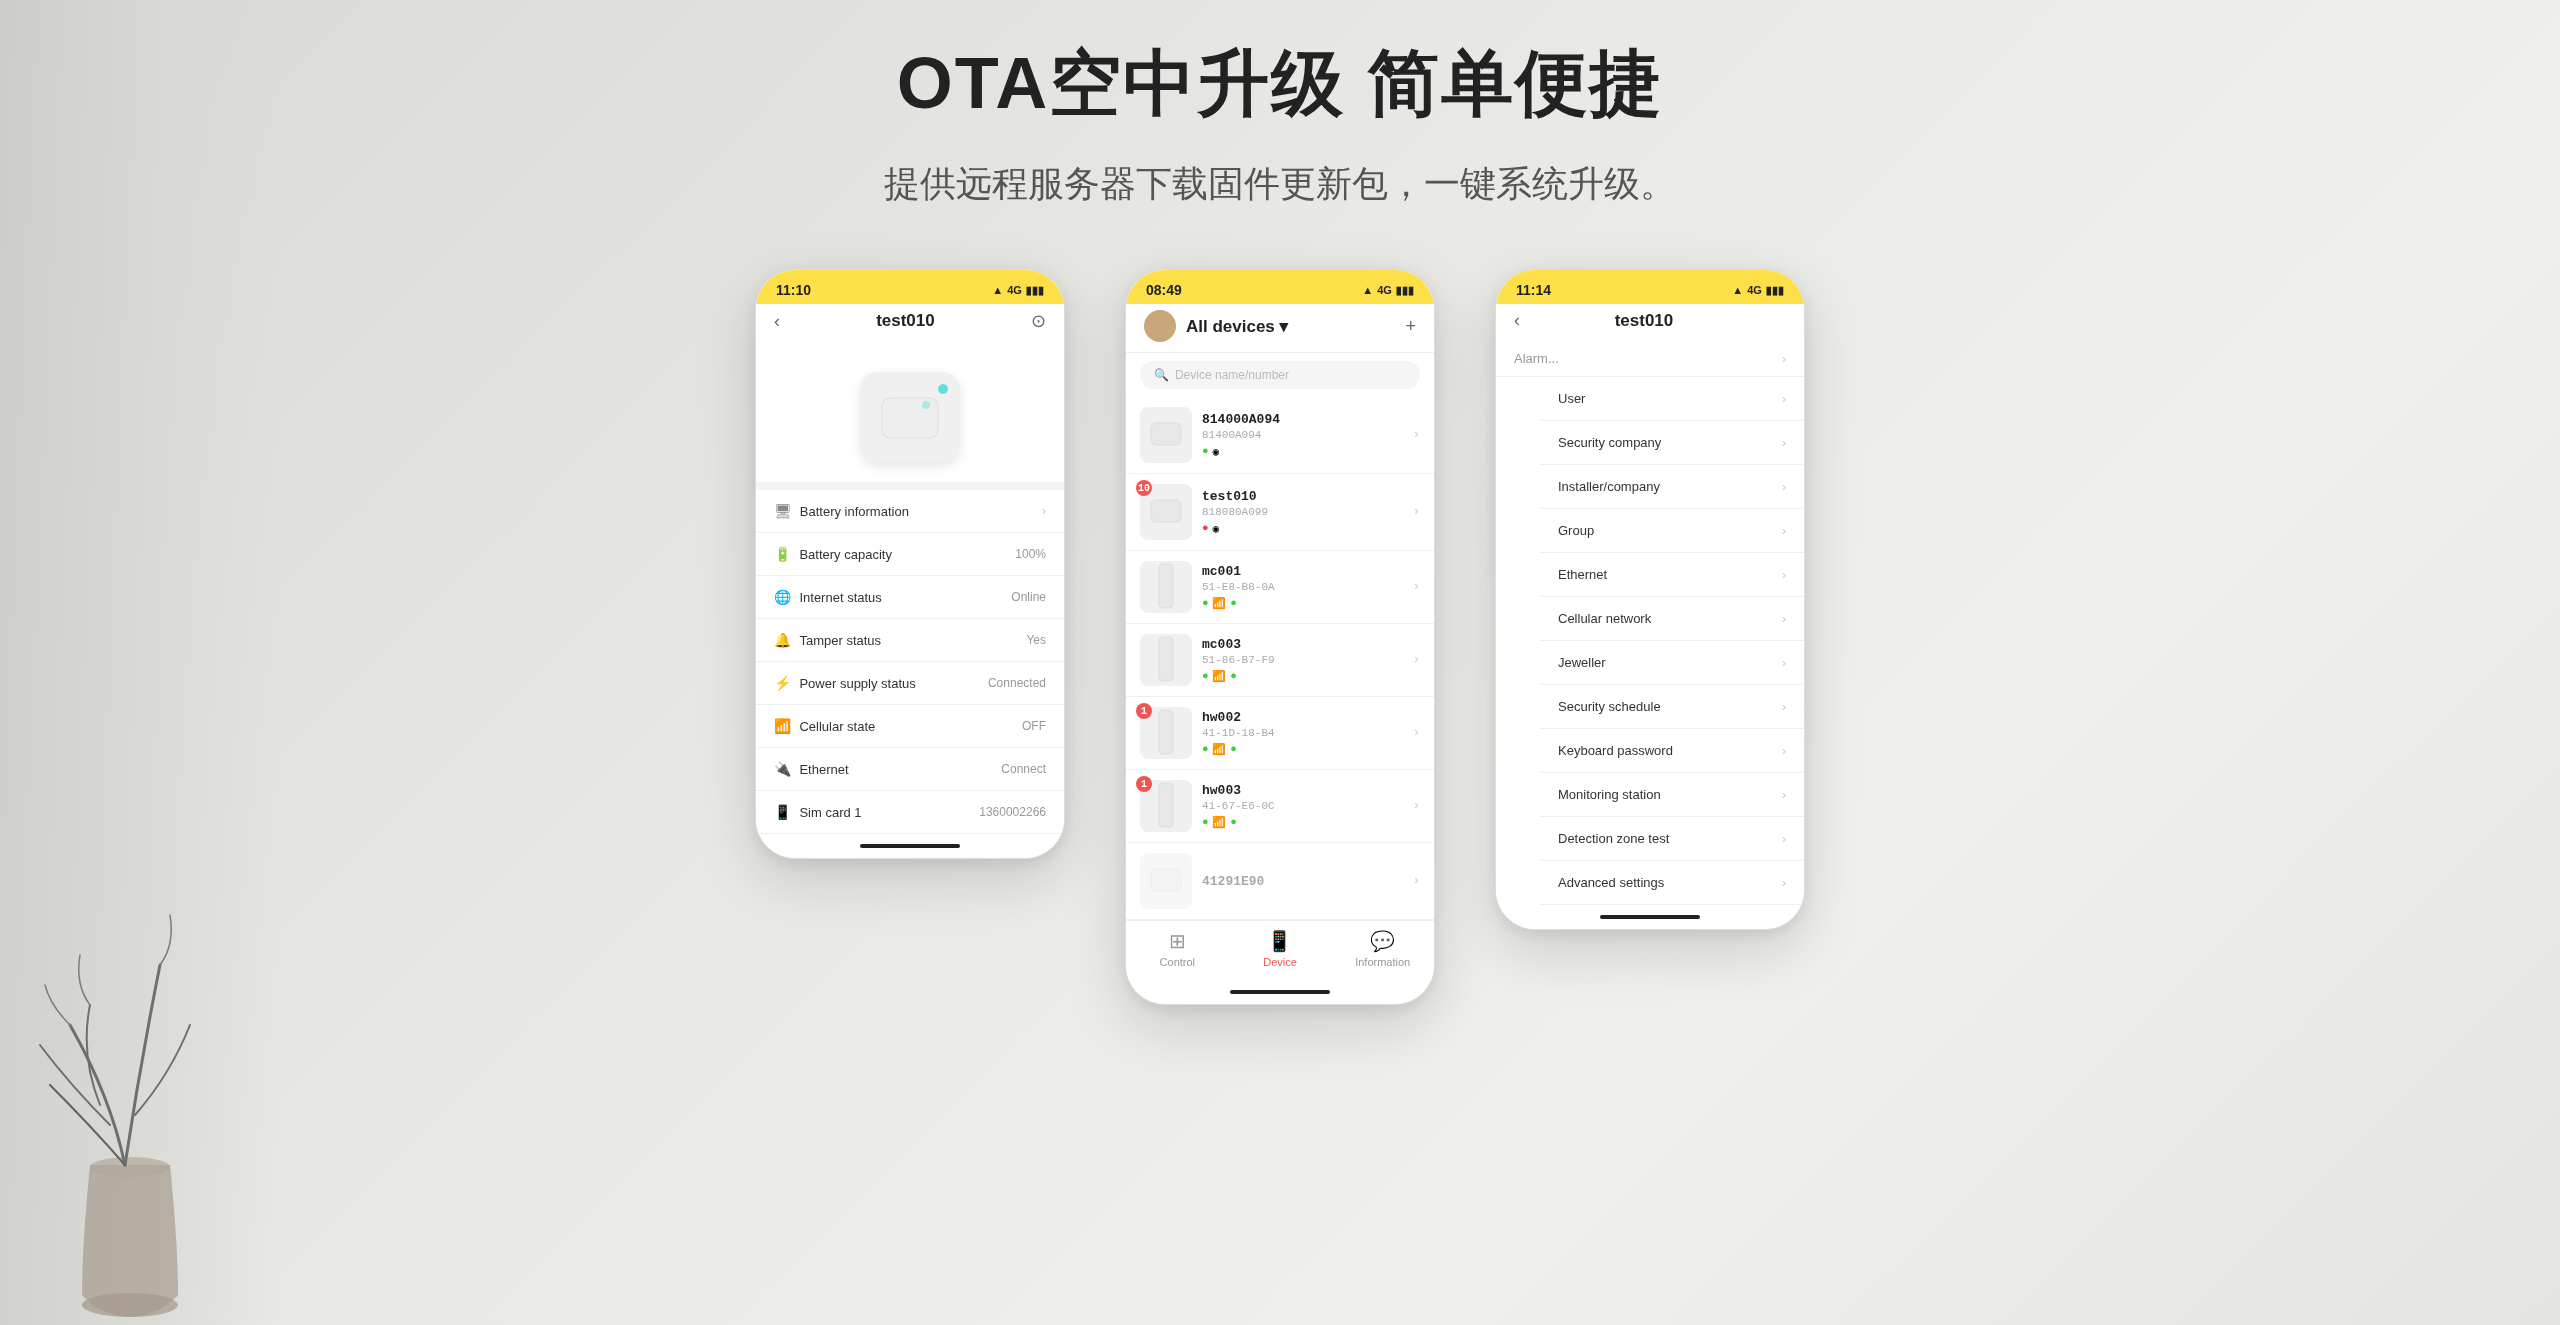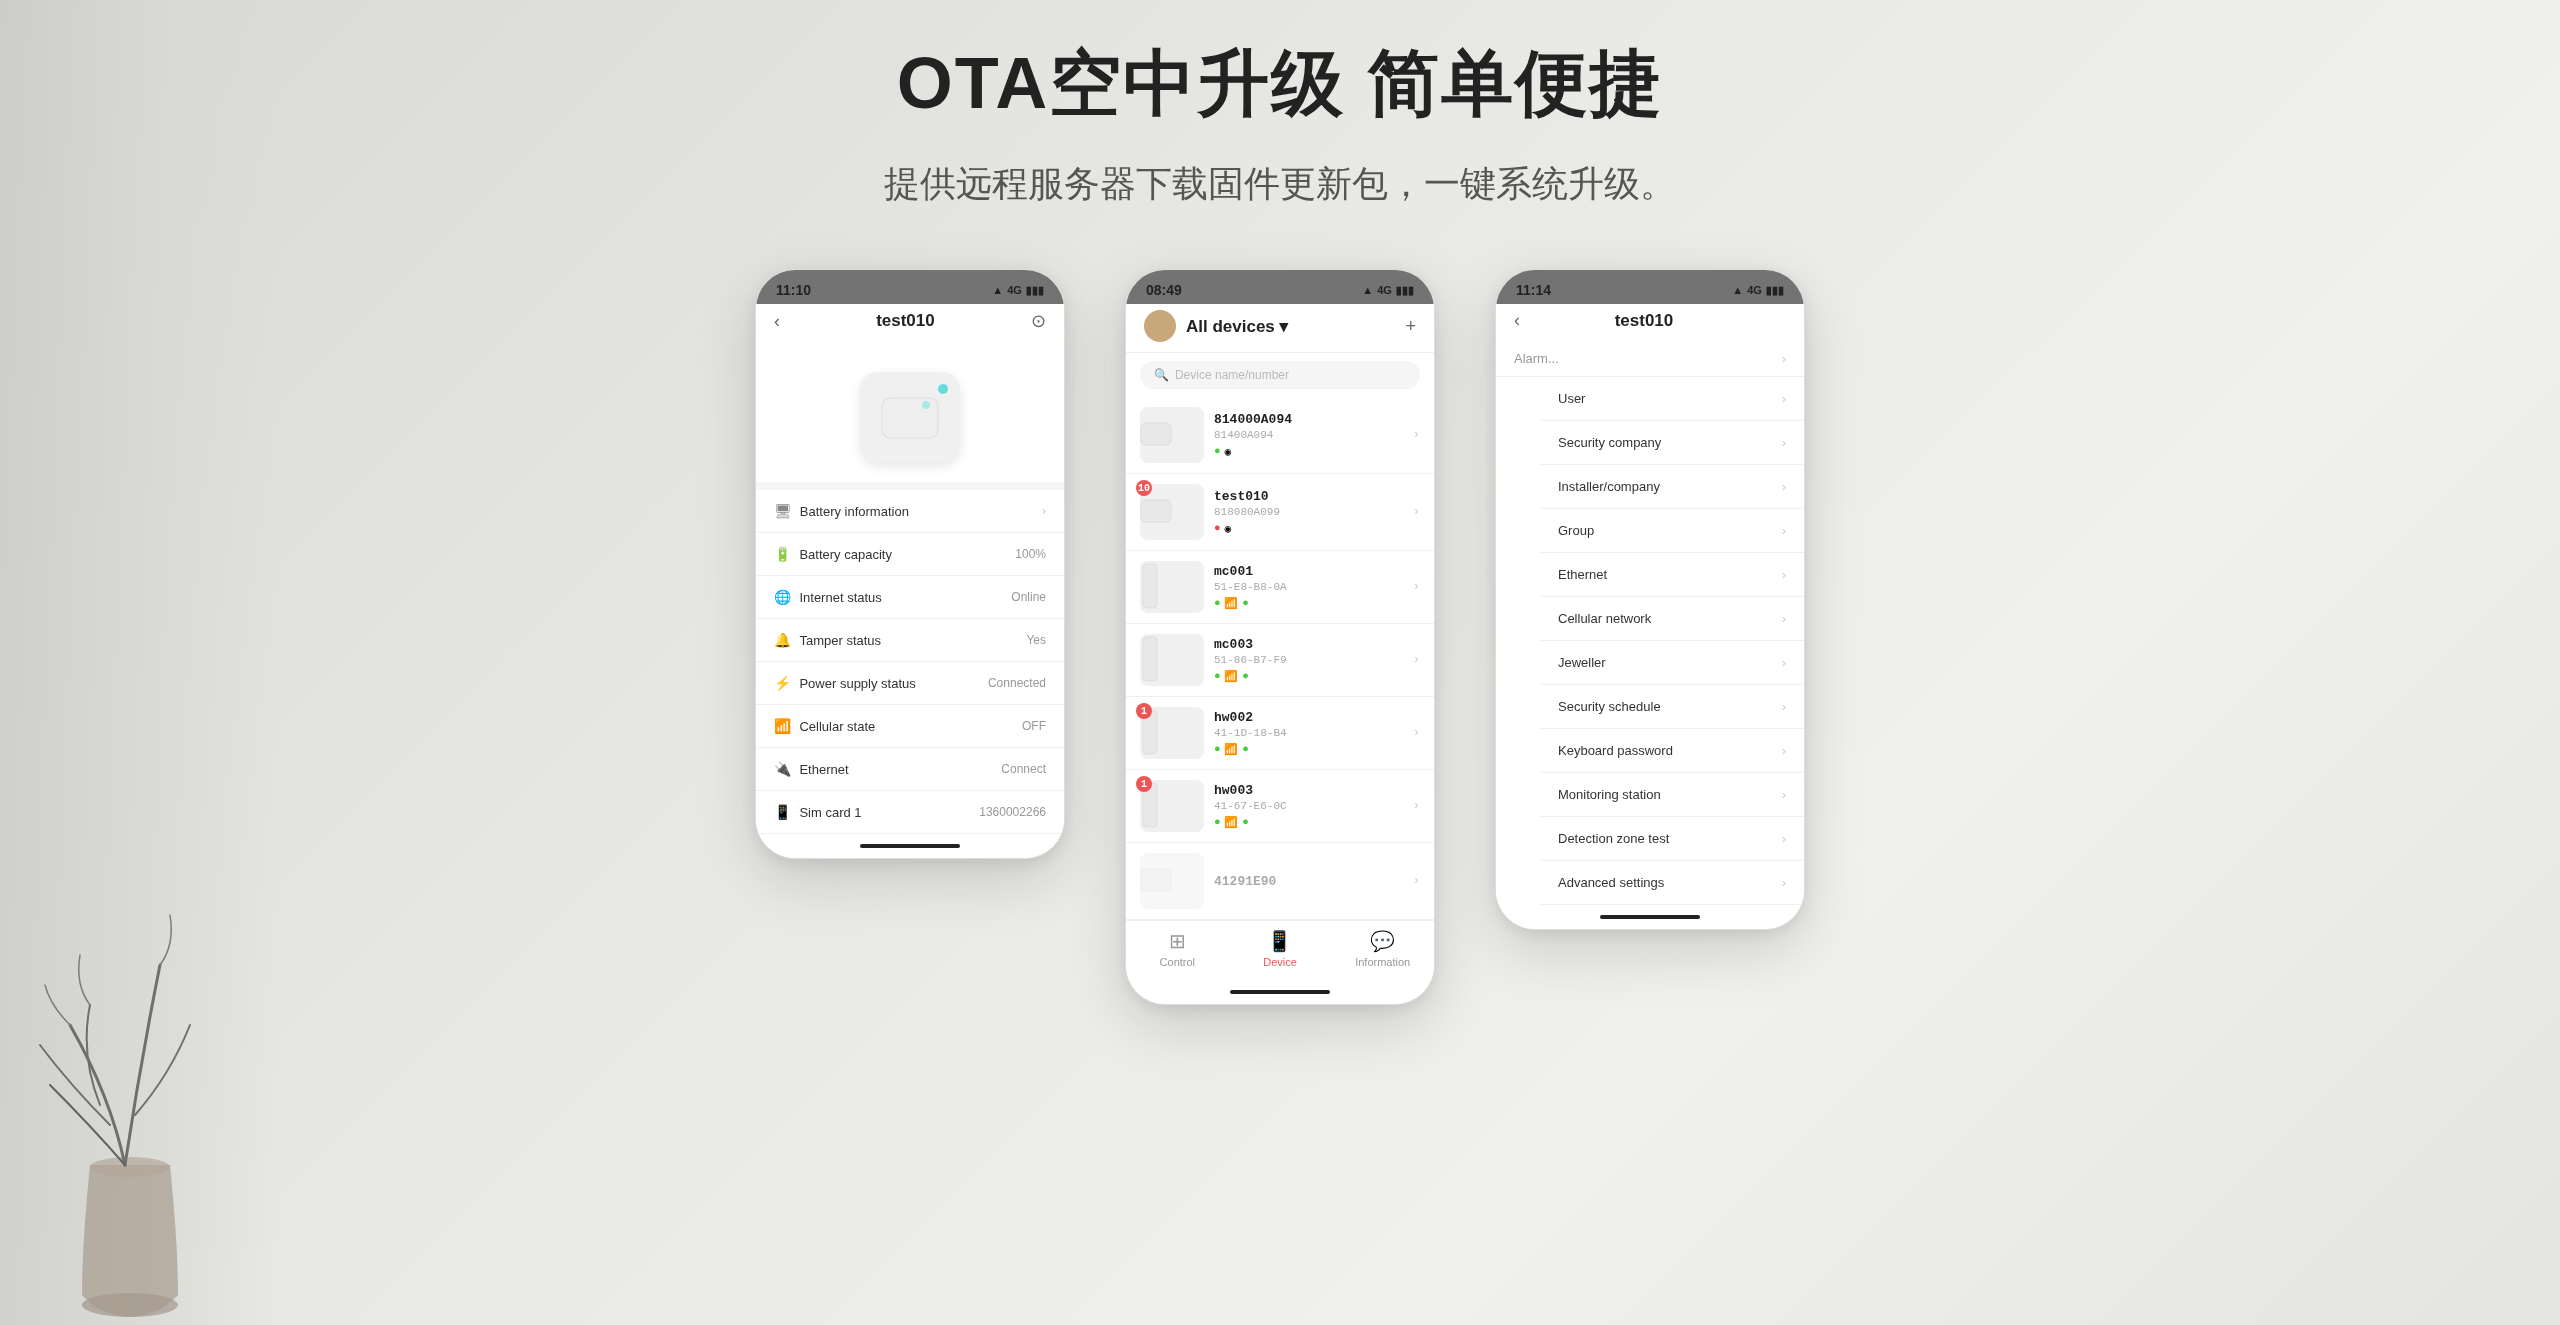--- a/index.html
+++ b/index.html
@@ -85,7 +85,7 @@
       font-size: 13px;
       font-weight: 600;
       color: #222;
-      background: #737373;
+      background: #fde047;
     }
     .status-bar .time { font-size: 14px; font-weight: 700; }
     .status-icons {

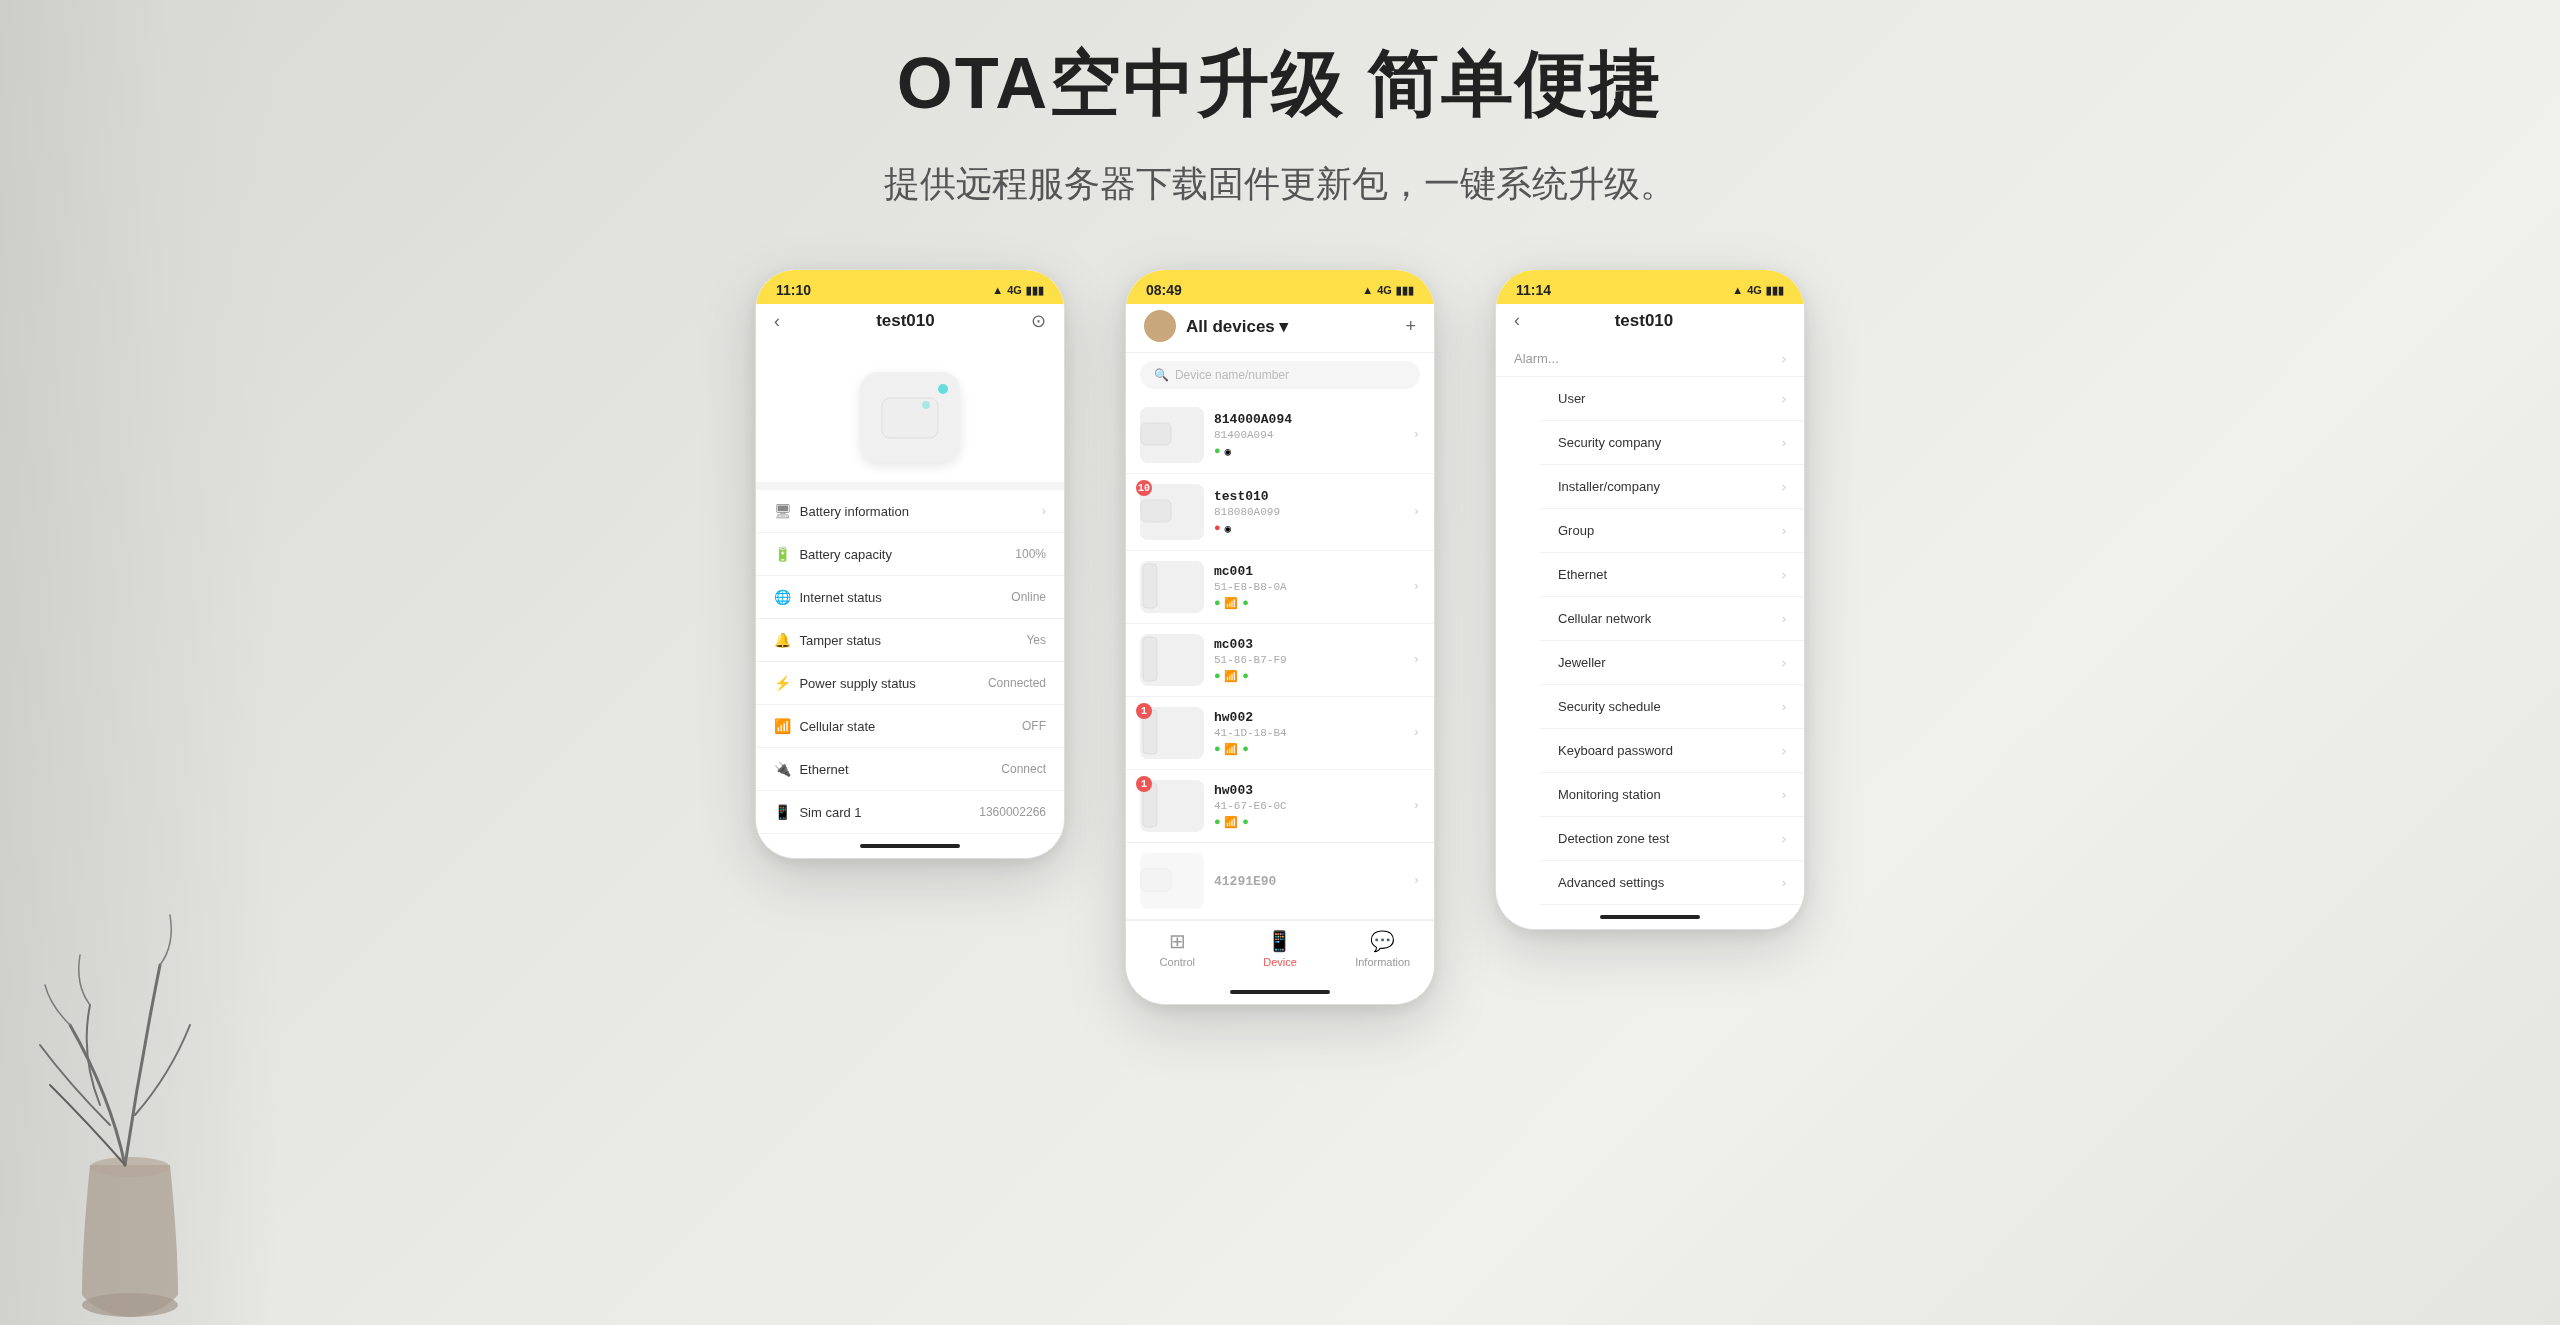--- a/index.html
+++ b/index.html
@@ -186,14 +186,14 @@
       font-family: Liberation Mono, monospace;
     }
     .device-thumb {
-      width: 64px;
+      width: 52px;
       height: 56px;
       background: #f0f0f0;
       border-radius: 8px;
       flex-shrink: 0;
       display: flex;
       align-items: center;
-      justify-content: flex-start;
+      justify-content: center;
       position: relative;
     }
     .badge {

